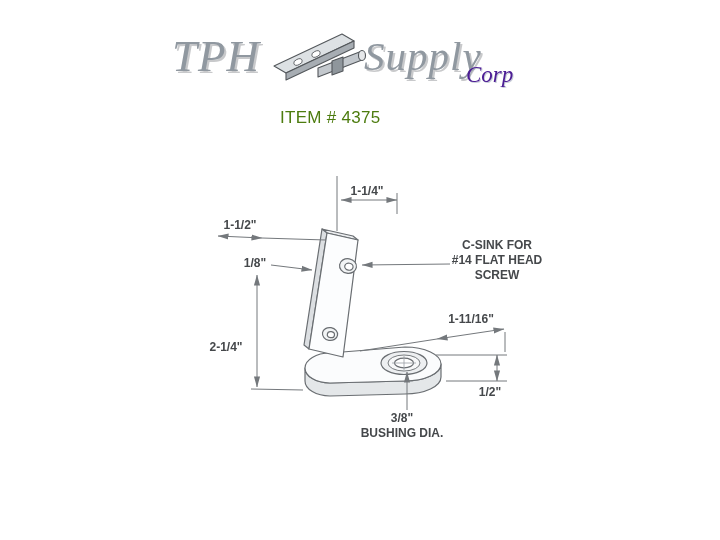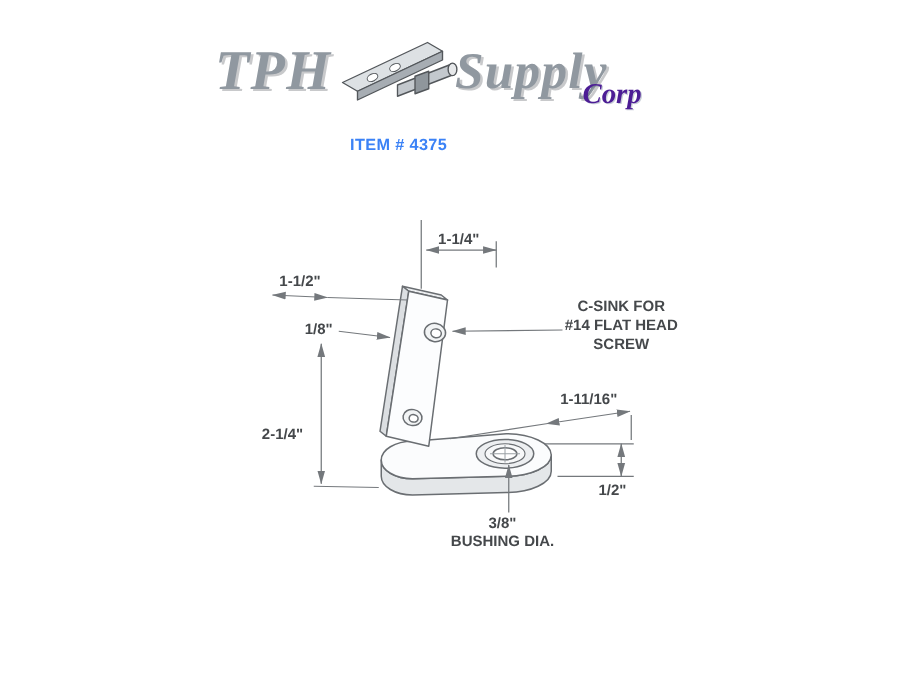--- a/index.html
+++ b/index.html
@@ -6,7 +6,7 @@
   body{width:720px;height:540px;background:#ffffff;position:relative;overflow:hidden;
        font-family:"Liberation Sans",sans-serif}
   .abs{position:absolute;white-space:nowrap}
-  .logo-word{font-family:"Liberation Serif",serif;font-style:italic;font-weight:700;
+  .logo-word{font-family:"Liberation Serif",serif;font-style:italic;font-weight:400;
              color:#9098a0;text-shadow:2px 2px 0 rgba(96,101,107,.35)}
   #logo-tph{left:172px;top:30px;font-size:45px;letter-spacing:1px}
   #logo-supply{left:364px;top:32px;font-size:41px;letter-spacing:1px}

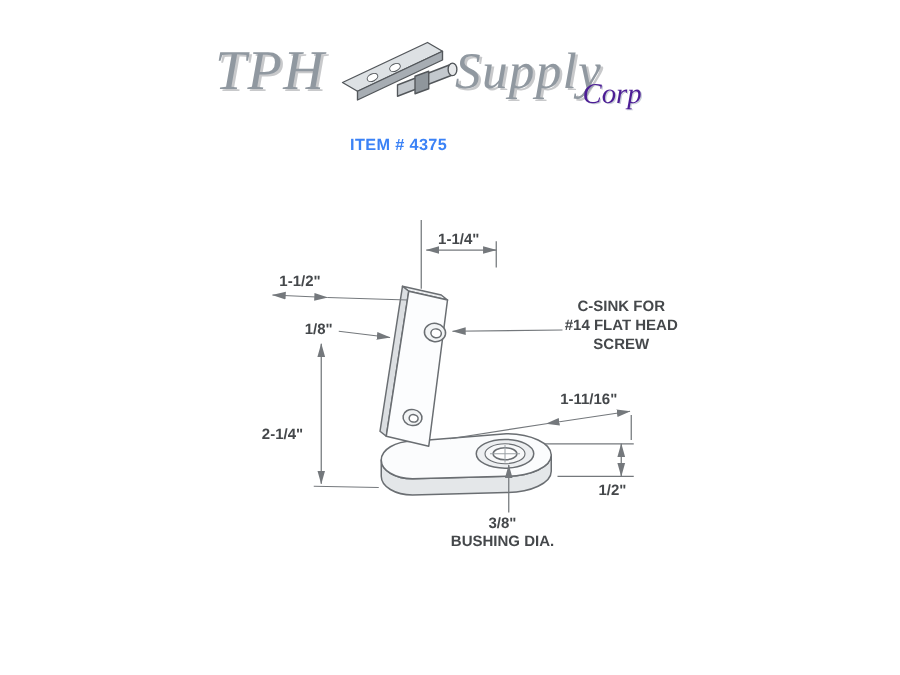--- a/index.html
+++ b/index.html
@@ -12,7 +12,7 @@
   #logo-supply{left:364px;top:32px;font-size:41px;letter-spacing:1px}
   #logo-corp{left:466px;top:62px;font-size:23px;color:#4c1d95;
              text-shadow:1px 1px 0 rgba(40,60,100,.25)}
-  #item-label{left:280px;top:108px;font-size:13px;font-weight:700;color:#3b82f6;letter-spacing:.3px}
+  #item-label{left:280px;top:108px;font-size:17px;font-weight:400;color:#4d7c0f;letter-spacing:.3px}
   #logo-graphic{position:absolute;left:270px;top:24px}
   #drawing-svg{position:absolute;left:0;top:0}
   .dimtext{font:700 12px "Liberation Sans",sans-serif;fill:#45484b}

